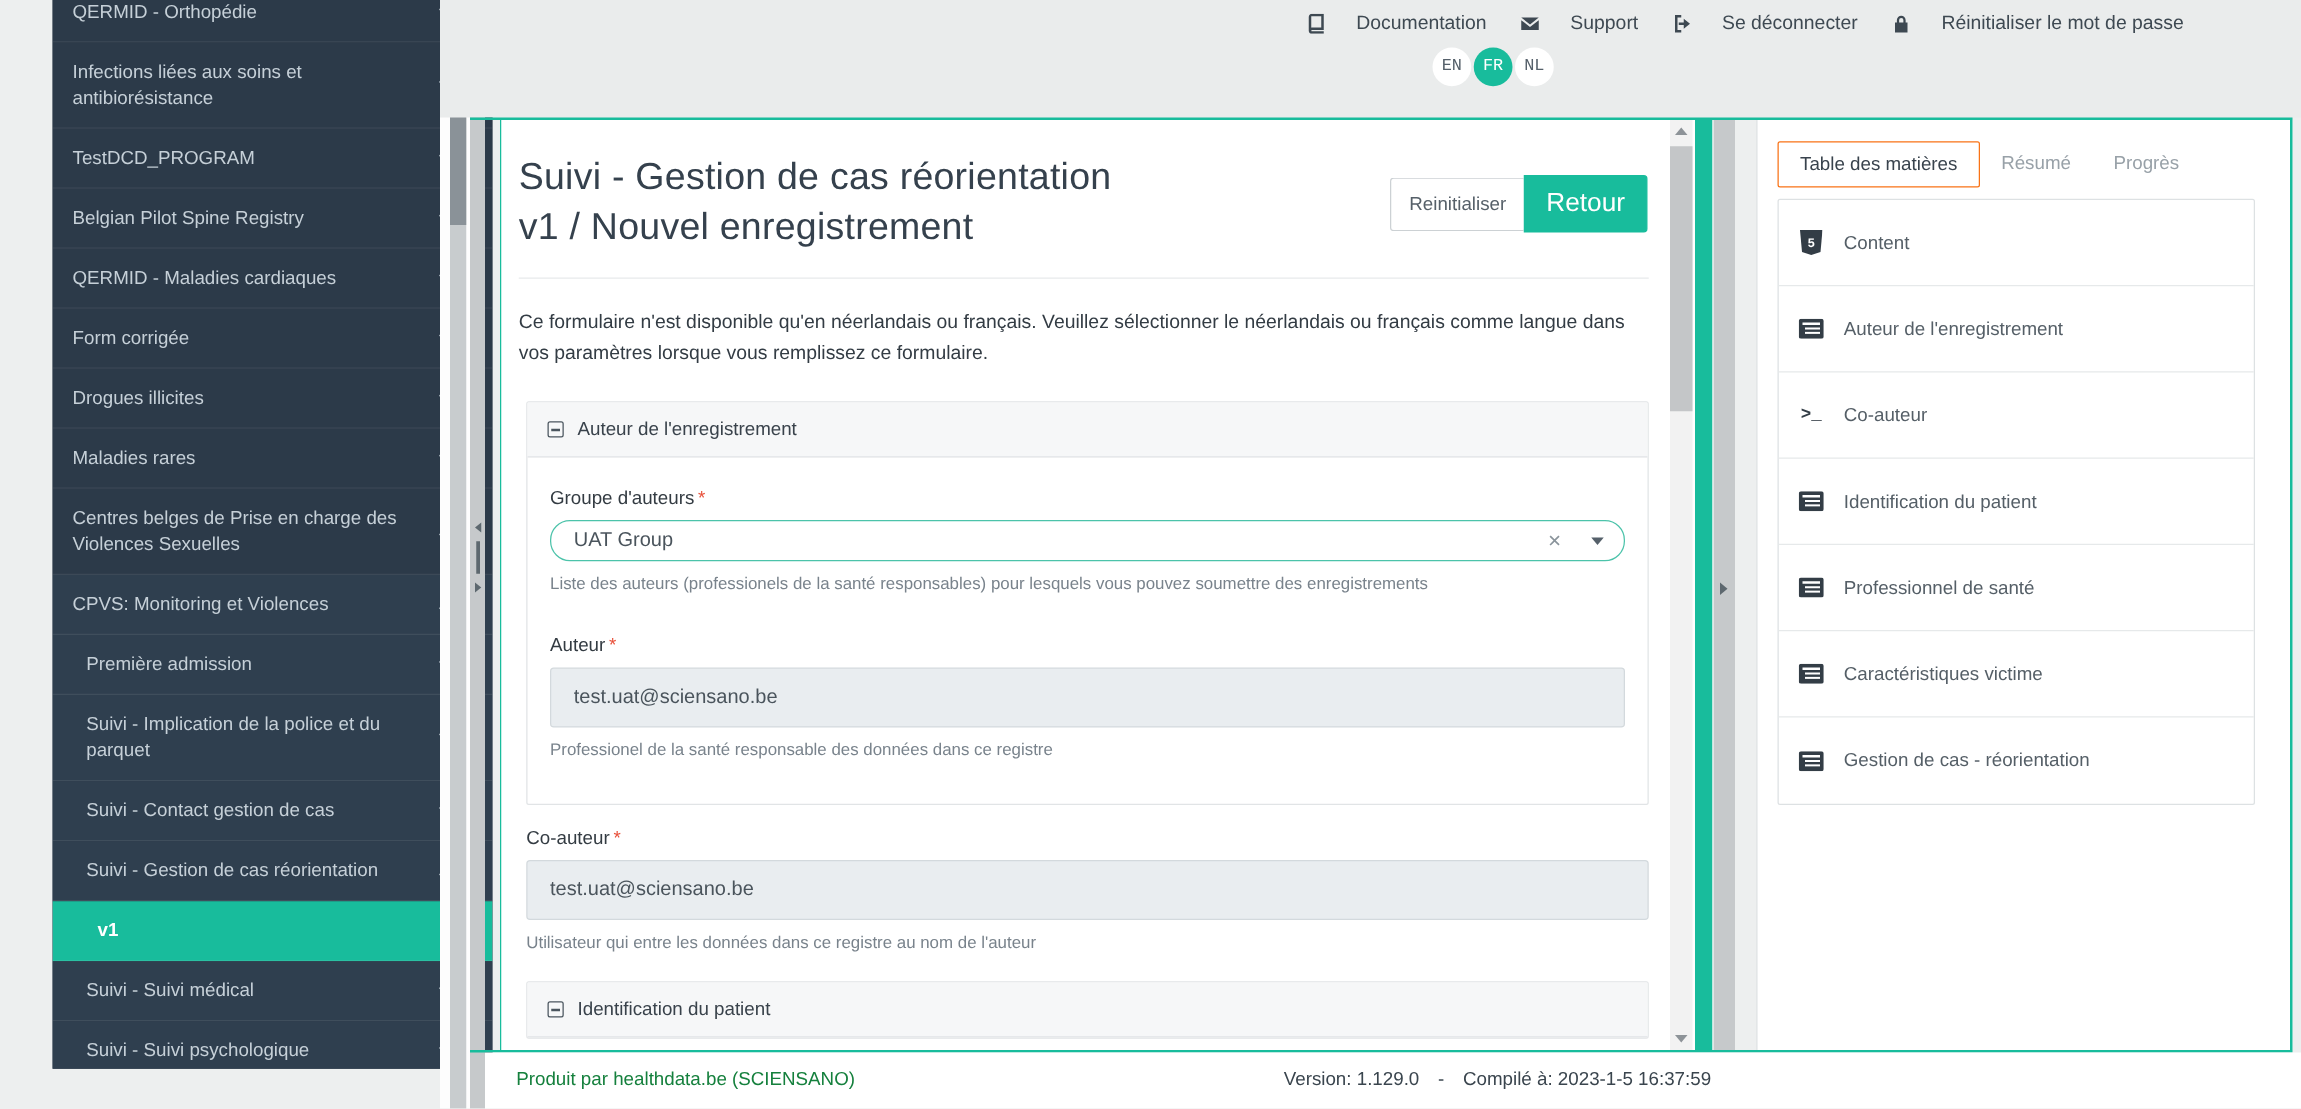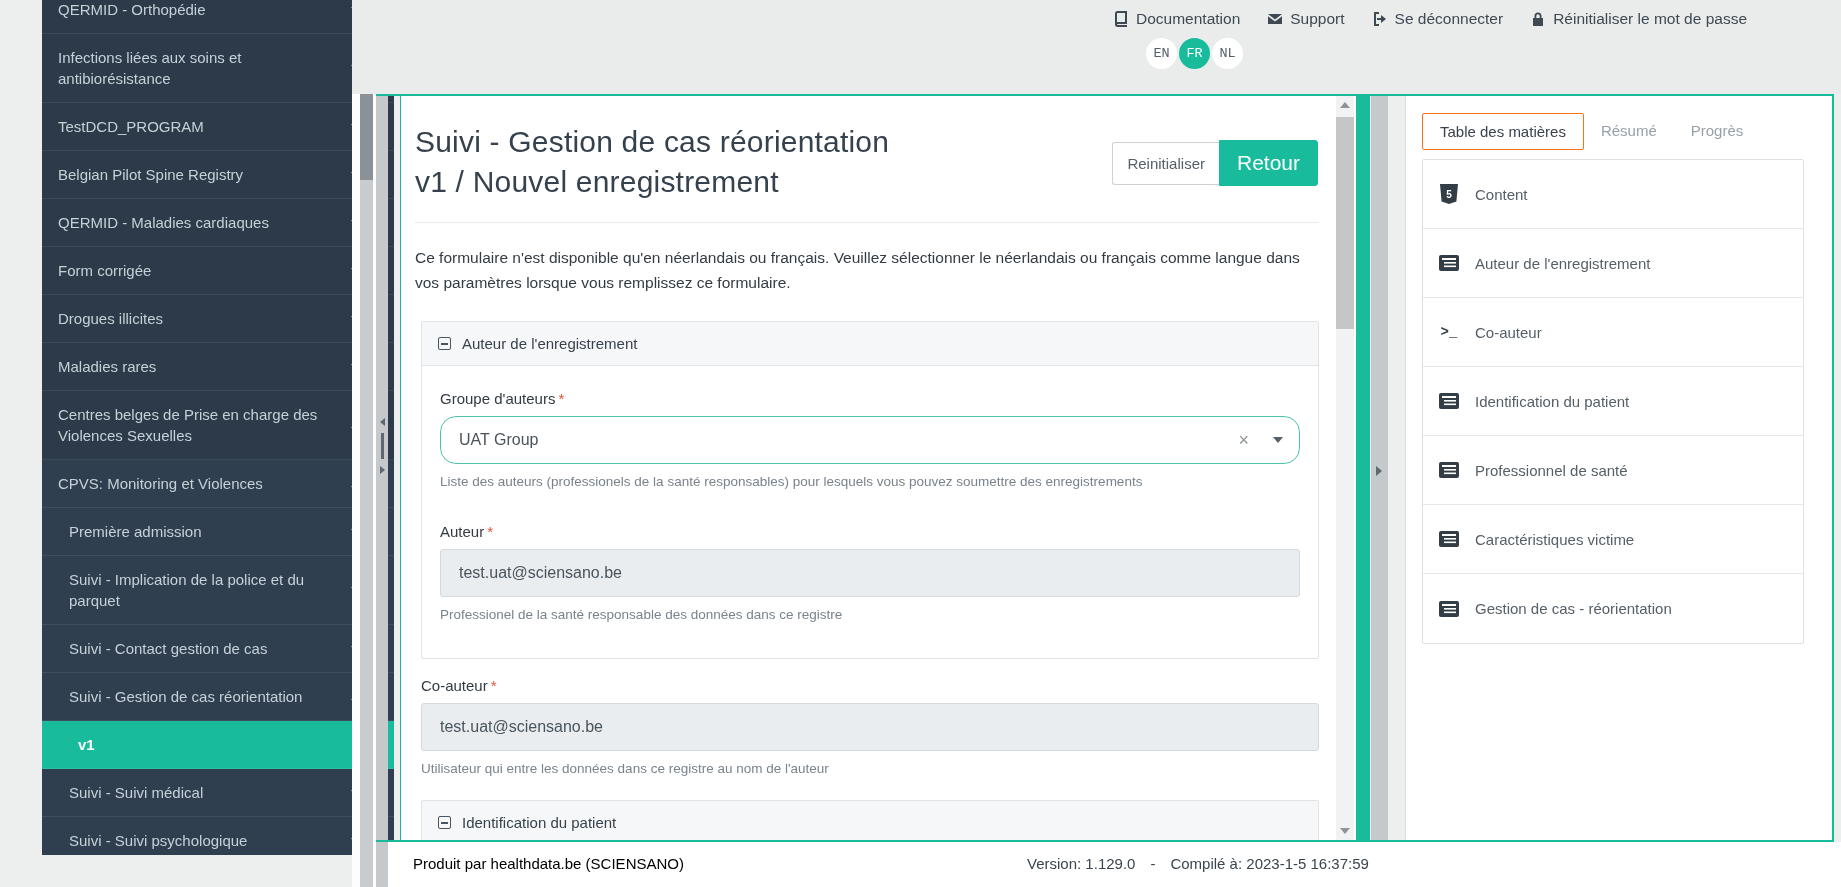--- a/index.html
+++ b/index.html
@@ -37,7 +37,7 @@
   
   .header { position:absolute; left:352px; top:0; right:0; height:94px; background:#eaecec; }
   .header-links { position:absolute; top:10px; right:94px; display:flex; gap:27px; align-items:center; }
-  .header-link { display:flex; align-items:center; gap:7px; font-size:15.5px; color:#3e4952; cursor:pointer; white-space:nowrap;justify-content:center; }
+  .header-link { display:flex; align-items:center; gap:24px; font-size:15.5px; color:#3e4952; cursor:pointer; white-space:nowrap;justify-content:center; }
   .hicon { display:none; width:16px; height:16px; }
   .hicon svg { width:16px; height:16px; fill:#3e4952; }
   .icon-book .ic-book, .icon-envelope .ic-envelope, .icon-sign-out .ic-sign-out, .icon-lock .ic-lock { display:inline-block; }

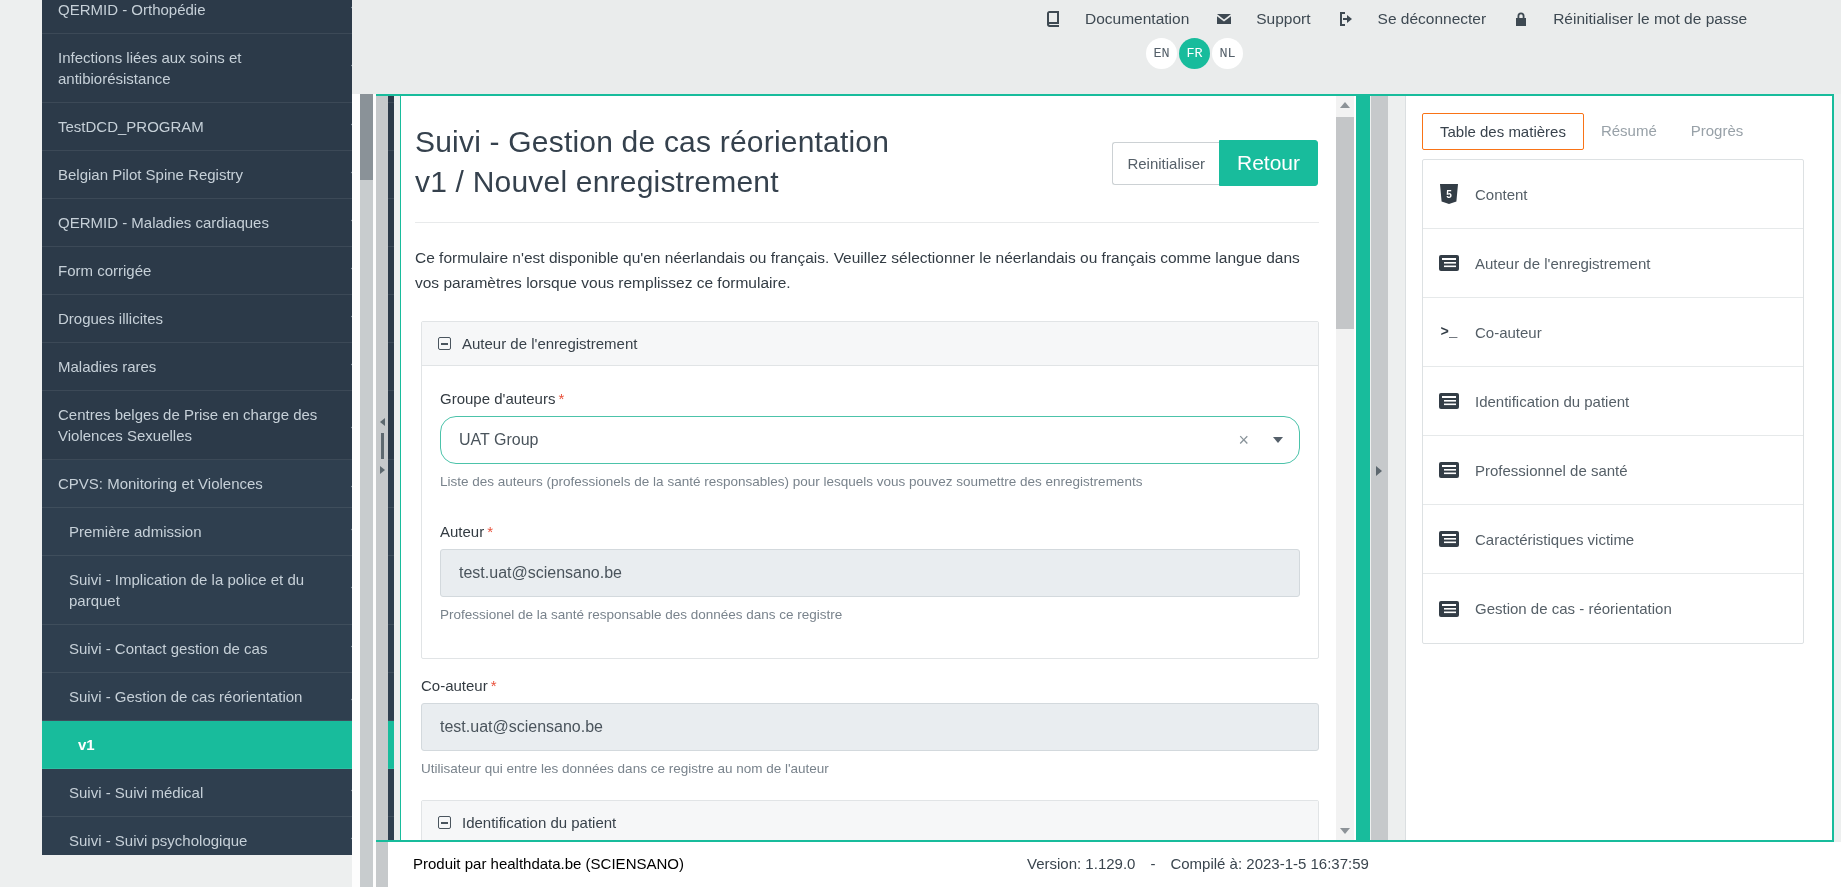--- a/index.html
+++ b/index.html
@@ -73,7 +73,7 @@
   .field-label { font-size:15px; color:#333b42; margin:12px 0 9px; }
   .field-label.first { margin-top:0; }
   .req { color:#e8503a; margin-left:3px; }
-  .select { height:48px; border:1px solid #4cc3aa; border-radius:16px; display:flex; align-items:center;
+  .select { height:33px; border:1px solid #4cc3aa; border-radius:16px; display:flex; align-items:center;
             padding:0 16px 0 18px; font-size:16px; color:#4a545c; background:#fff; cursor:pointer; }
   .select-value { flex:1; }
   .clear-x { color:#8a949b; font-size:18px; margin-right:24px; cursor:pointer; }

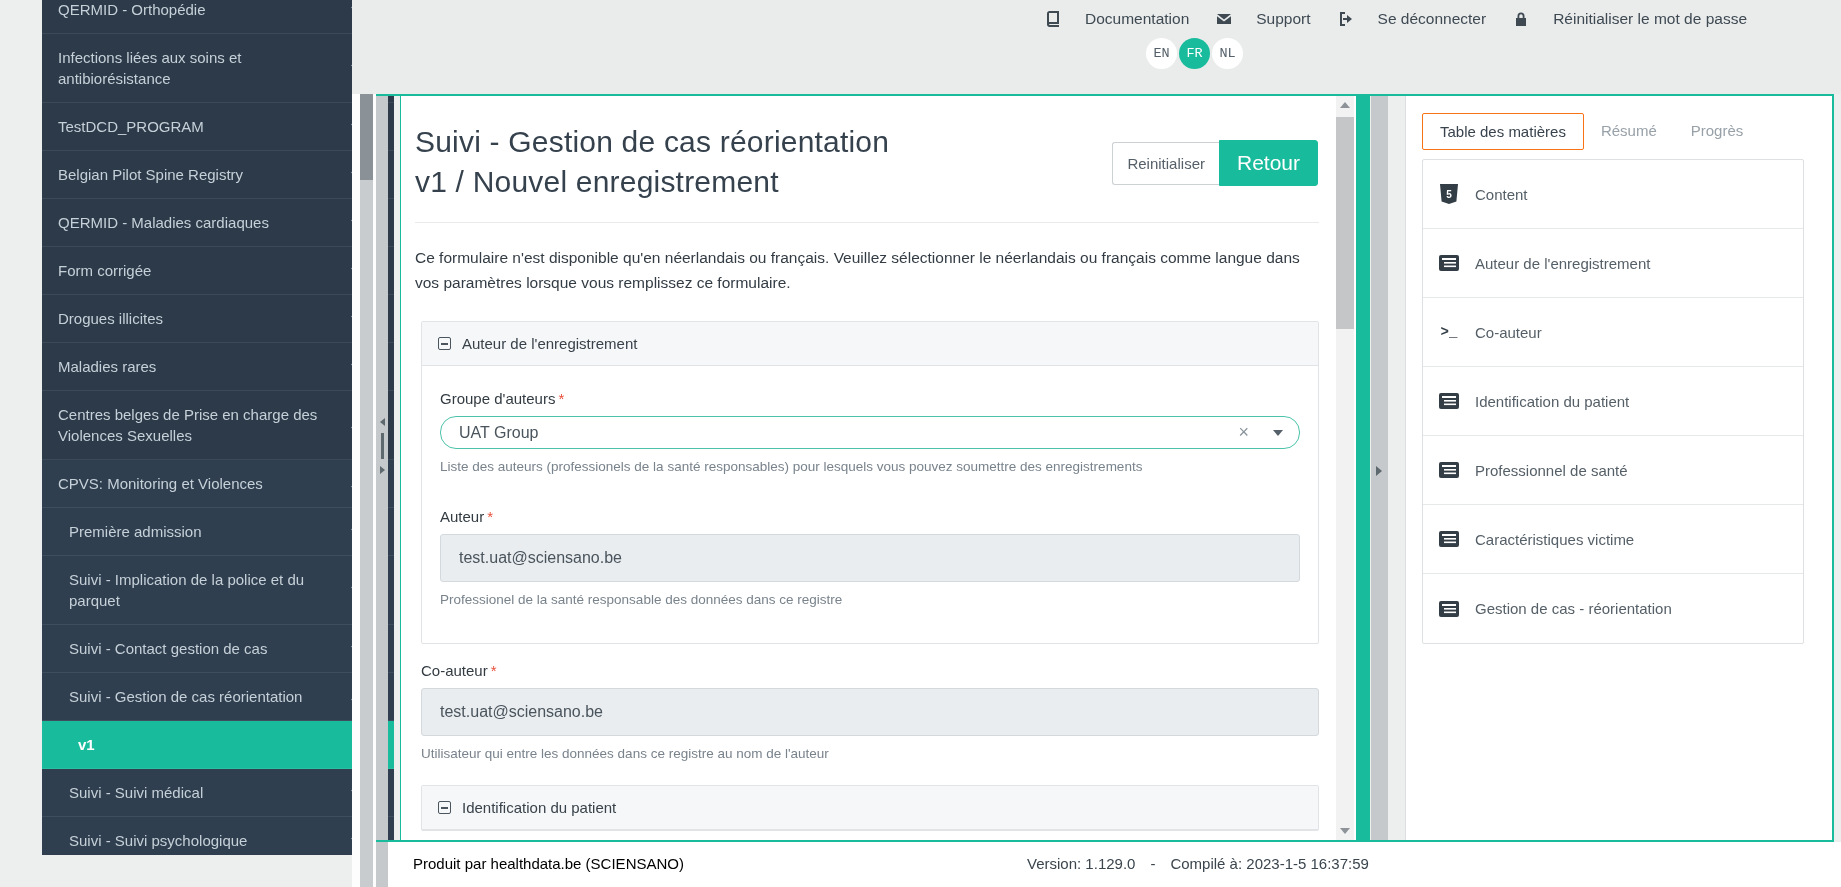--- a/index.html
+++ b/index.html
@@ -115,7 +115,7 @@
 
   
   .footer { position:absolute; left:388px; right:0; top:842px; height:45px; background:#fff; }
-  .footer-left { position:absolute; left:25px; top:13px; font-size:15px; color:#000000; }
+  .footer-left { position:absolute; left:25px; top:13px; font-size:15px; color:#15803d; }
   .footer-version { position:absolute; left:639px; top:13px; font-size:15px; color:#3a454e; display:flex; gap:15px; }
 </style>
 </head>

